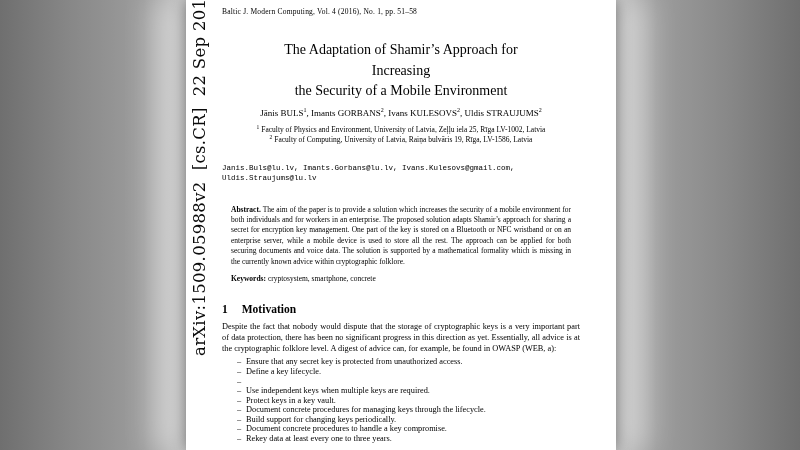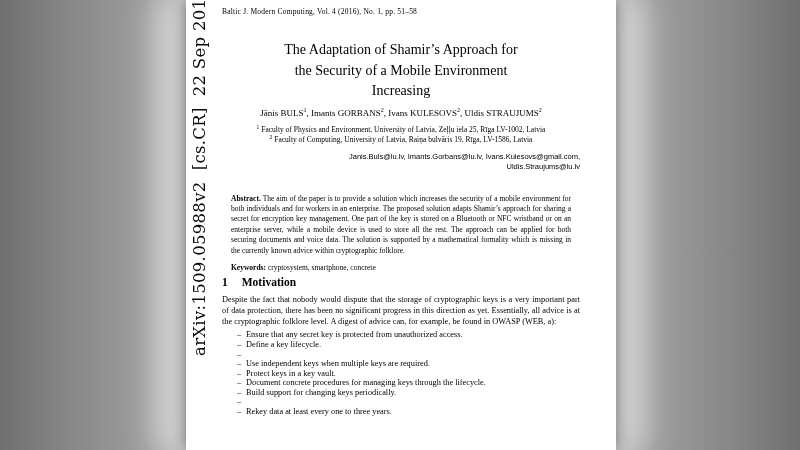--- a/index.html
+++ b/index.html
@@ -84,8 +84,8 @@
 
     <div class="title">
       <div>The Adaptation of Shamir’s Approach for</div>
+      <div>Increasing</div>
       <div>the Security of a Mobile Environment</div>
-      <div>Increasing</div>
     </div>
 
     <div class="authors"><span><span>Jānis BULS</span><sup>1</sup><span>, </span></span><span><span>Imants GORBANS</span><sup>2</sup><span>, </span></span><span><span>Ivans KULESOVS</span><sup>2</sup><span>, </span></span><span><span>Uldis STRAUJUMS</span><sup>2</sup></span></div>

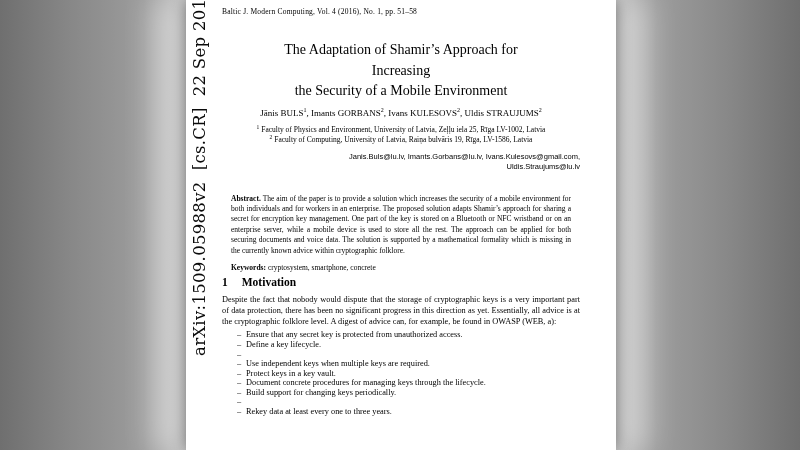--- a/index.html
+++ b/index.html
@@ -51,8 +51,8 @@
   .affiliations { margin-top:7px; text-align:center; font-size:7.5px; line-height:10px; }
   .affiliations sup { font-size:5.5px; line-height:0; }
 
-  .emails { margin-top:7px; text-align:right;
-    font-family:Liberation Sans, sans-serif; font-size:7.5px; line-height:10px; }
+  .emails { margin-top:18px; text-align:left;
+    font-family:Liberation Mono, monospace; font-size:7.5px; line-height:10px; }
 
   .abstract { margin-top:22px; padding:0 9px;
     font-size:7.5px; line-height:10.4px; text-align:justify; }

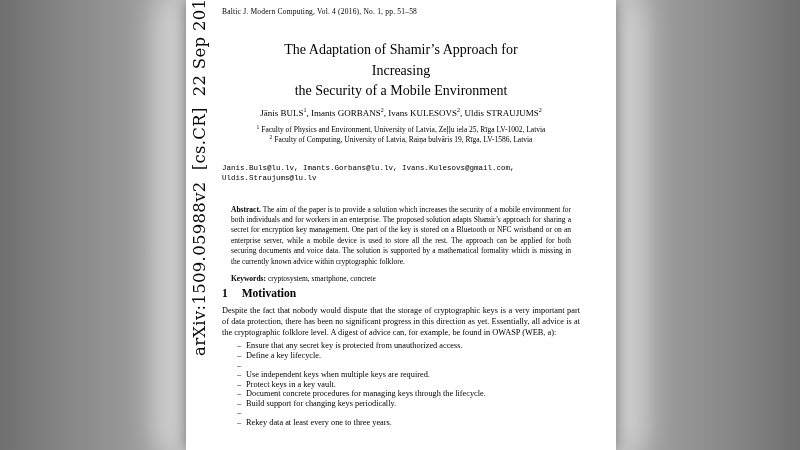--- a/index.html
+++ b/index.html
@@ -61,7 +61,7 @@
   .keywords { margin-top:7px; padding:0 9px; font-size:7.5px; }
   .keywords .label { font-weight:bold; }
 
-  .section-heading { margin-top:4px; font-size:11.5px; font-weight:bold; line-height:13px; }
+  .section-heading { margin-top:20px; font-size:11.5px; font-weight:bold; line-height:13px; }
   .section-heading .num { margin-right:14px; }
 
   .paragraph { margin-top:6px; font-size:8.3px; line-height:10.8px; text-align:justify; }

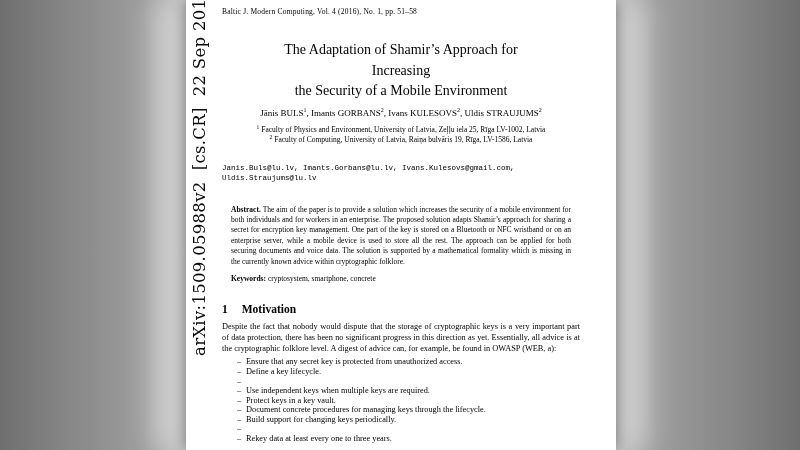--- a/index.html
+++ b/index.html
@@ -138,6 +138,7 @@
         </div>
       <div class="bullet-row">
           <span class="dash">–</span>
+          <span>Document concrete procedures to handle a key compromise.</span>
         </div>
       <div class="bullet-row">
           <span class="dash">–</span>

